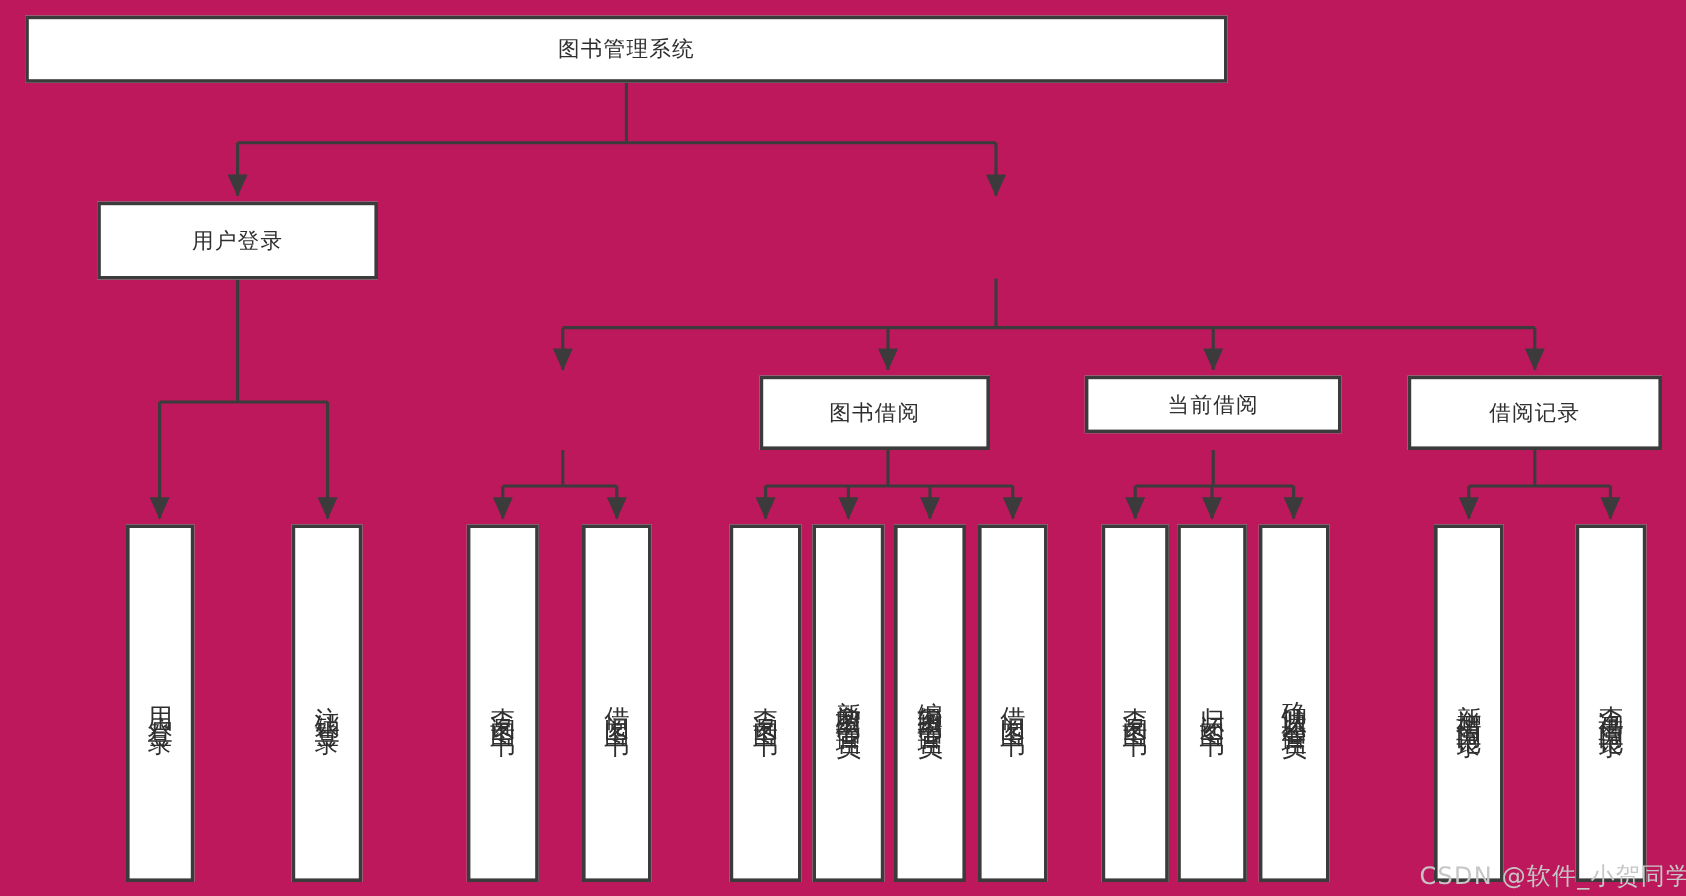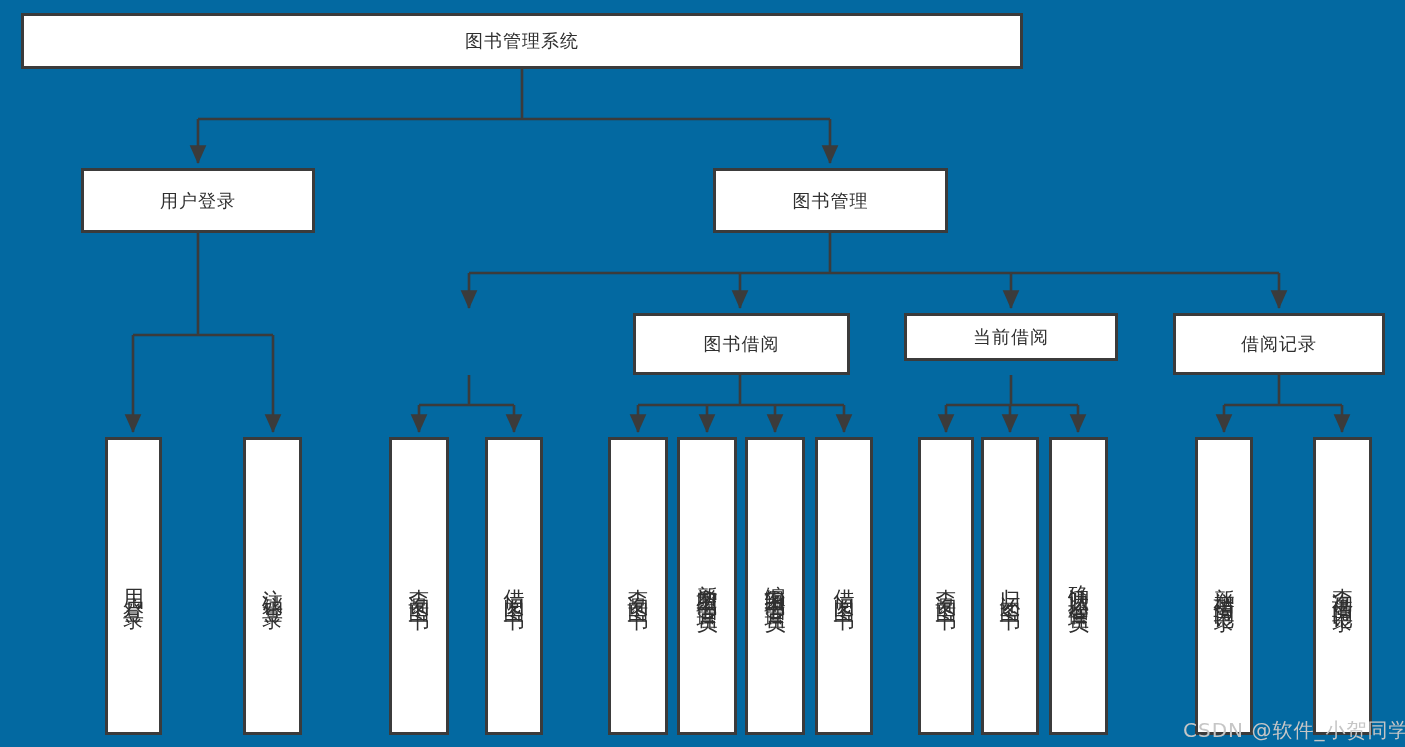--- a/index.html
+++ b/index.html
@@ -12,7 +12,7 @@
     position: relative;
     width: 1405px;
     height: 747px;
-    background: #0369a1;
+    background: #be185d;
     overflow: hidden;
   }
   #connectors {

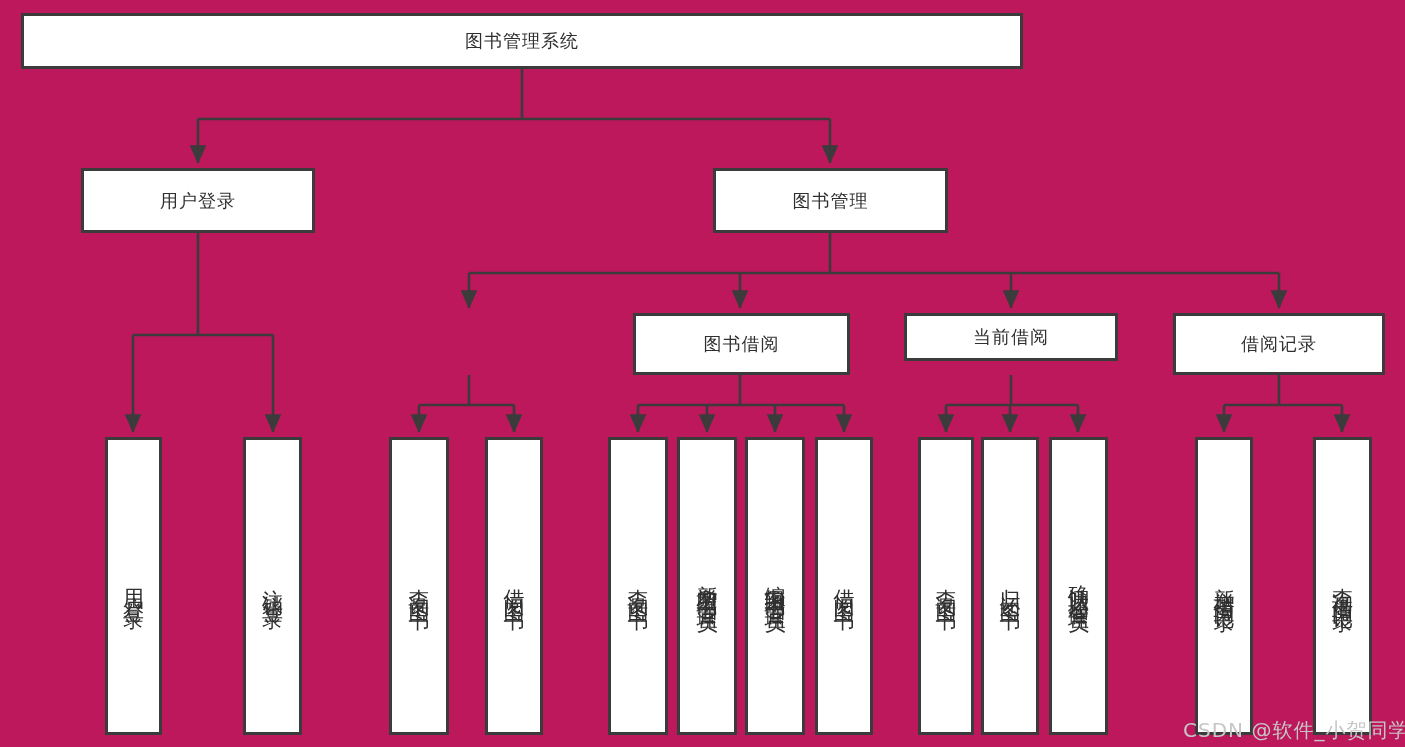--- a/index.html
+++ b/index.html
@@ -125,7 +125,6 @@
   <div class="node h-node n-root">图书管理系统</div>
 
   <div class="node h-node n-user-login">用户登录</div>
-  <div class="node h-node n-book-mgmt">图书管理</div>
 
   <div class="node h-node n-book-borrow">图书借阅</div>
   <div class="node h-node n-cur-borrow">当前借阅</div>

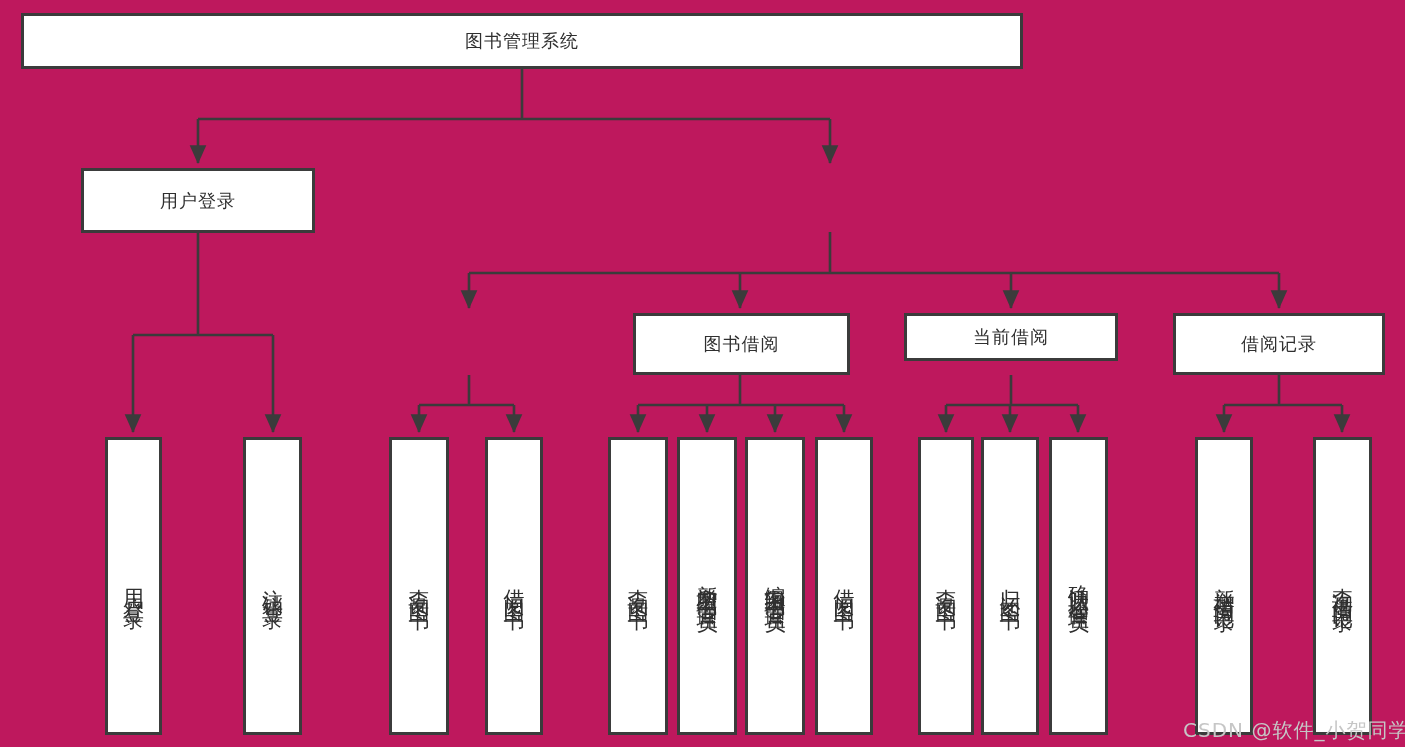--- a/index.html
+++ b/index.html
@@ -51,7 +51,7 @@
   .n-user-login  { left: 81px;   top: 168px; width: 234px;  height: 65px; }
   .n-book-mgmt   { left: 713px;  top: 168px; width: 235px;  height: 65px; }
   .n-new-book    { left: 360px;  top: 313px; width: 218px;  height: 62px; }
-  .n-book-borrow { left: 633px;  top: 313px; width: 217px;  height: 62px; }
+  .n-book-borrow { left: 633px;  top: 313px; width: 192px;  height: 62px; }
   .n-cur-borrow  { left: 904px;  top: 313px; width: 214px;  height: 48px; }
   .n-borrow-rec  { left: 1173px; top: 313px; width: 212px;  height: 62px; }
   

